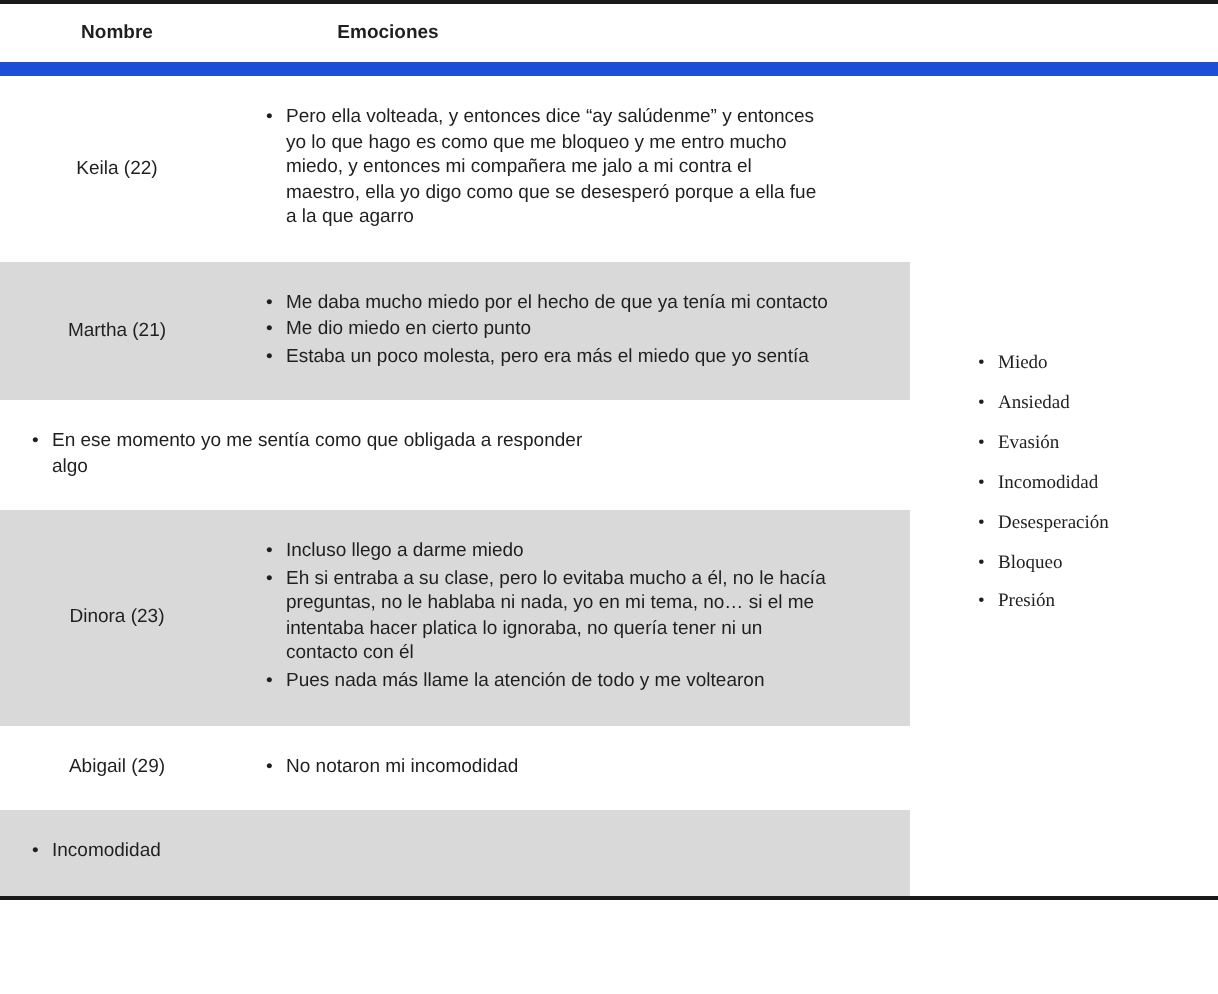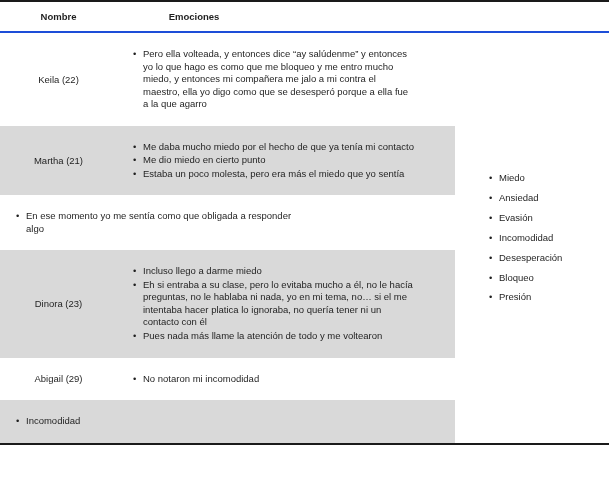--- a/index.html
+++ b/index.html
@@ -23,7 +23,7 @@
   .header-row {
     display: flex;
     align-items: center;
-    border-bottom: 2px solid #1d4ed8;
+    border-bottom: 7px solid #1d4ed8;
     padding: 9px 0;
     font-weight: 700;
     font-size: 9.5px;

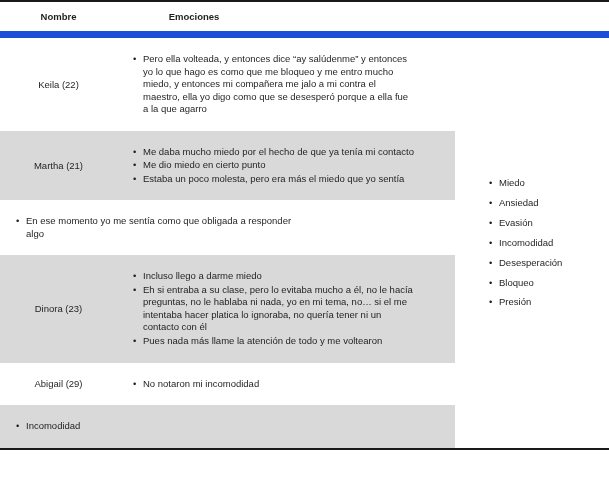--- a/index.html
+++ b/index.html
@@ -85,6 +85,7 @@
     padding-left: 10px;
     max-width: 66px;
     margin: 8px 0;
+    font-family: Liberation Serif, serif;
   }
   ul.emotion-list li::before {
     content: "\2022";

